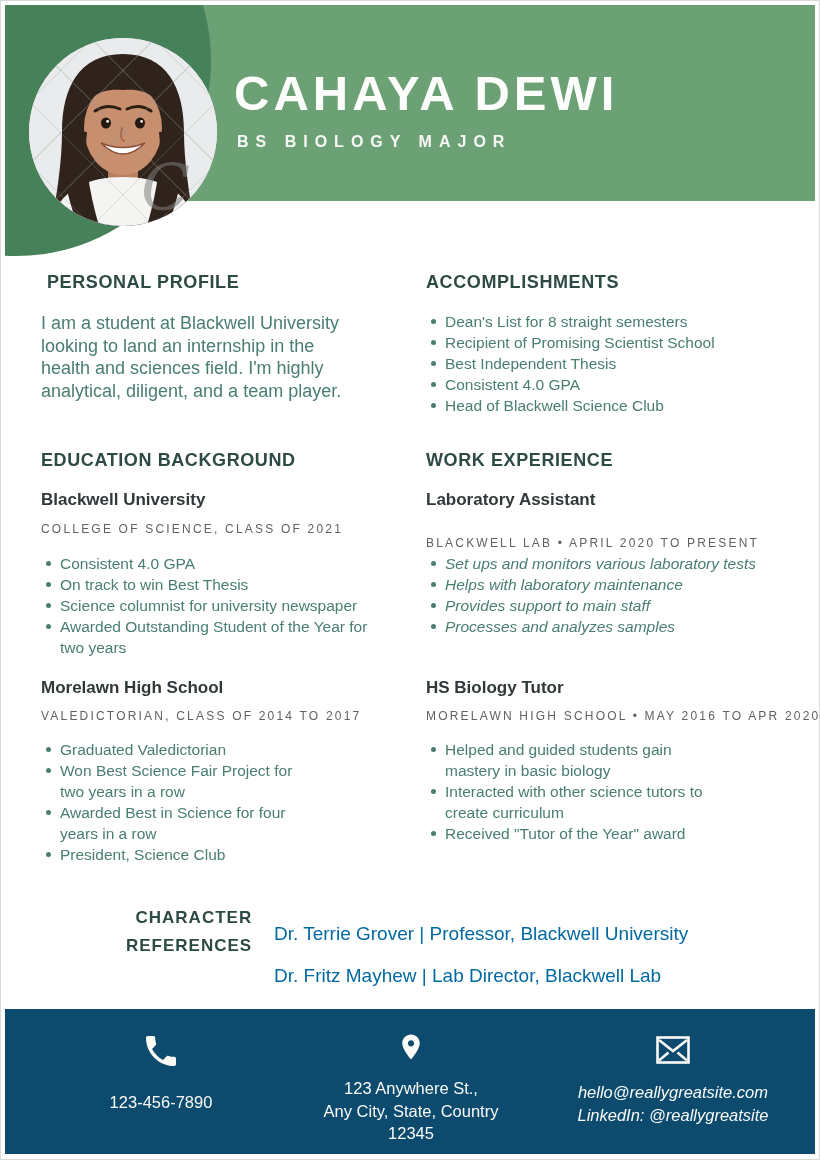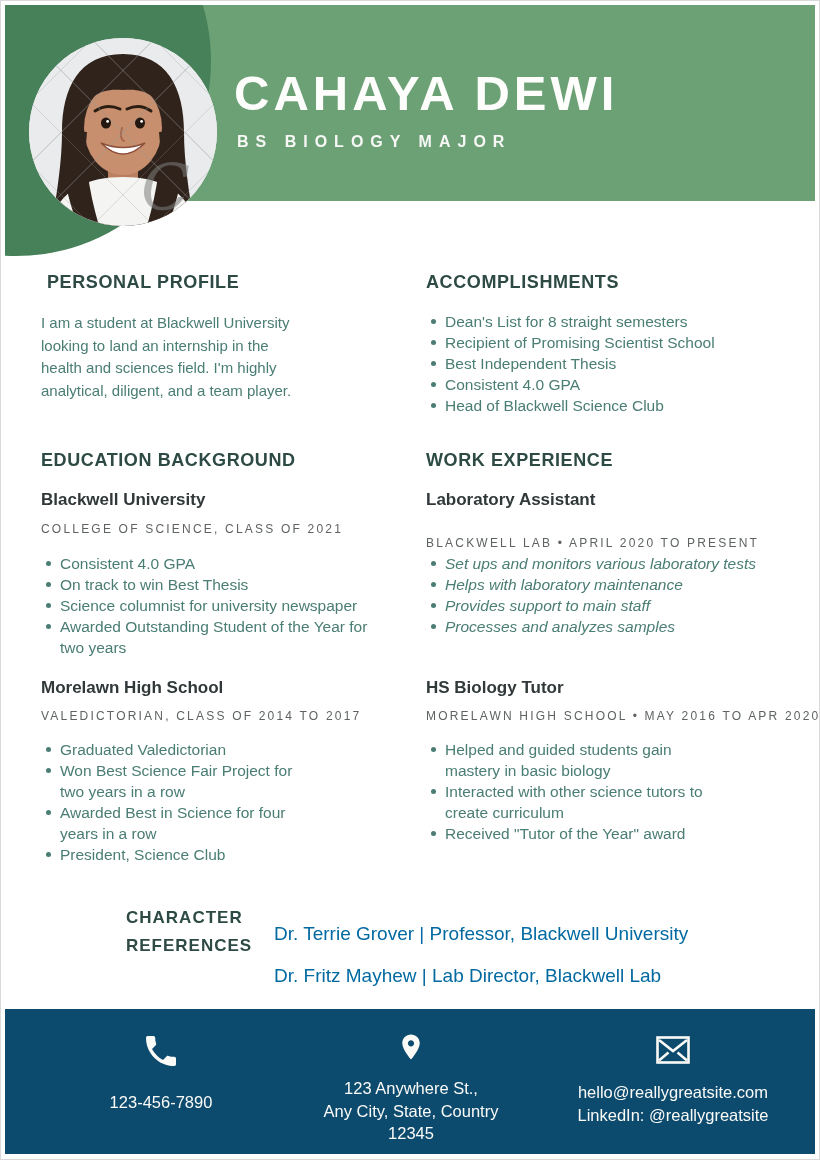--- a/index.html
+++ b/index.html
@@ -31,7 +31,7 @@
   .sec-heading{color:#2E4A45;font-size:18px;font-weight:bold;letter-spacing:.6px;line-height:1.1;white-space:nowrap;}
   .entry-title{color:#303839;font-size:17px;font-weight:bold;line-height:1.1;white-space:nowrap;}
   .overline{color:#5E6362;font-size:12px;letter-spacing:2.2px;line-height:1.1;white-space:nowrap;}
-  .para{color:#4A7D73;font-size:15px;line-height:22.5px;white-space:pre-line;}
+  .para{color:#4A7D73;font-size:18px;line-height:22.5px;white-space:pre-line;}
   ul.blist{list-style:none;margin:0;padding:0;}
   ul.blist li{position:relative;padding-left:19px;color:#4A7D73;font-size:15.5px;
               line-height:21px;white-space:pre-line;}

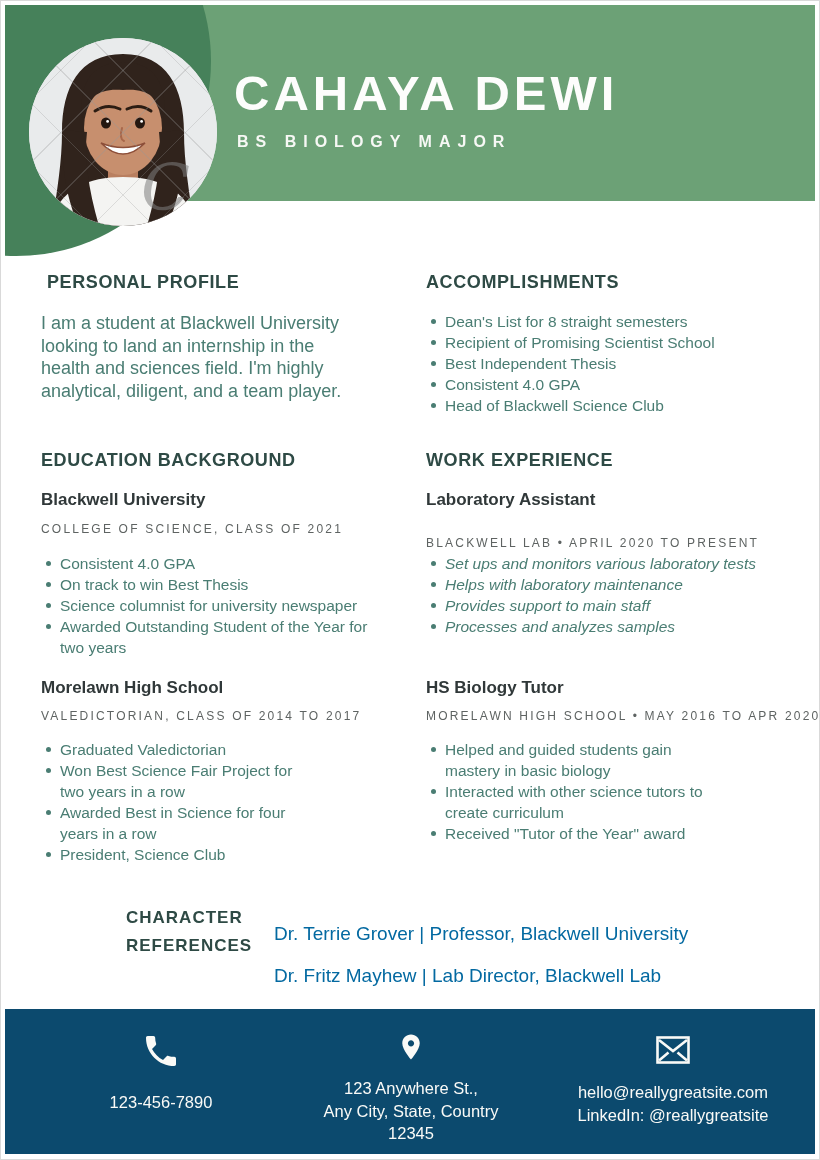--- a/index.html
+++ b/index.html
@@ -151,7 +151,7 @@
     <li>Received "Tutor of the Year" award</li>
   </ul>
 
-  <div class="abs ref-heading" style="left:125px;top:903px;white-space:pre-line;">CHARACTER
+  <div class="abs ref-heading" style="left:125px;top:903px;white-space:pre-line;text-align:right;">CHARACTER
 REFERENCES</div>
   <div class="abs ref-list" style="left:273px;top:901px;">
     <div>Dr. Terrie Grover | Professor, Blackwell University</div>

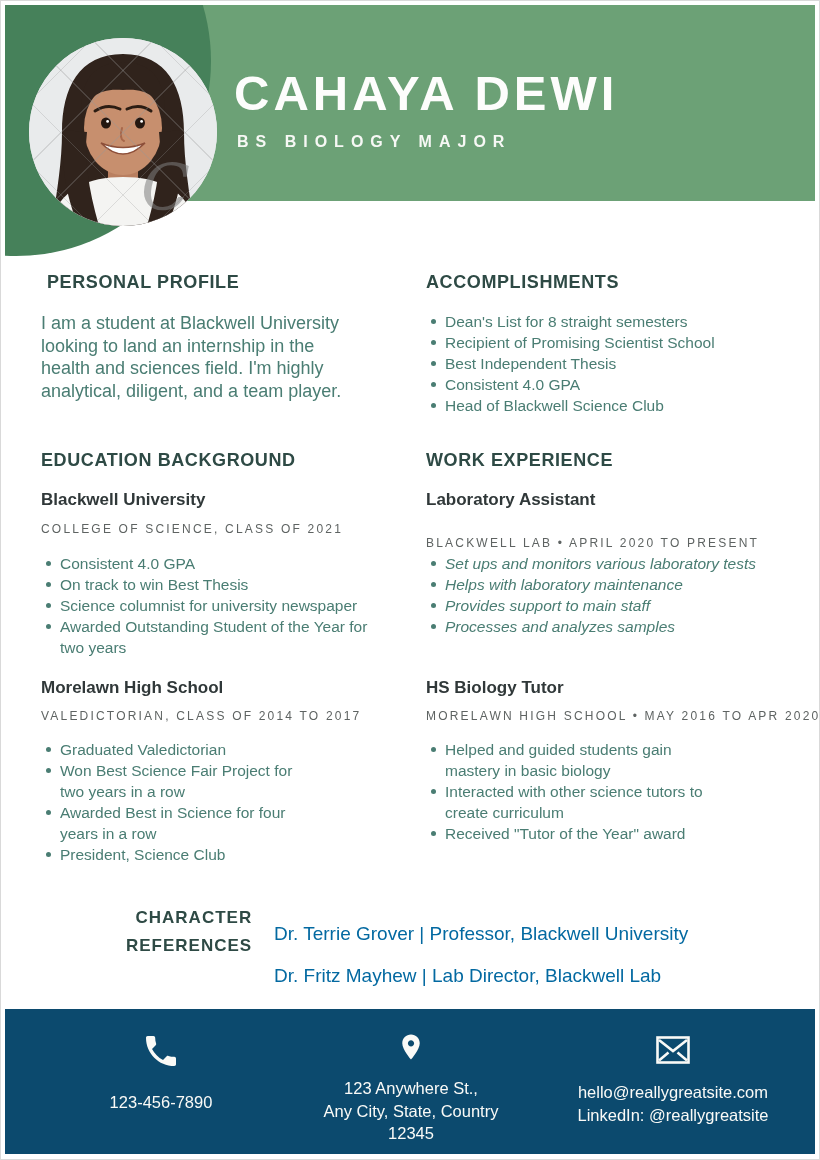--- a/index.html
+++ b/index.html
@@ -183,7 +183,7 @@
         <path d="M3 4 L17 15 L31 4" fill="none" stroke="#fafaf7" stroke-width="2.6"></path>
         <path d="M3 24.5 L12.5 16.5 M31 24.5 L21.5 16.5" fill="none" stroke="#fafaf7" stroke-width="2.6"></path>
       </svg>
-      <div class="ftext" style="margin-top:17px;">hello@reallygreatsite.com
+      <div class="ftext" style="margin-top:17px;font-style:italic;">hello@reallygreatsite.com
 LinkedIn: @reallygreatsite</div>
     </div>
 

